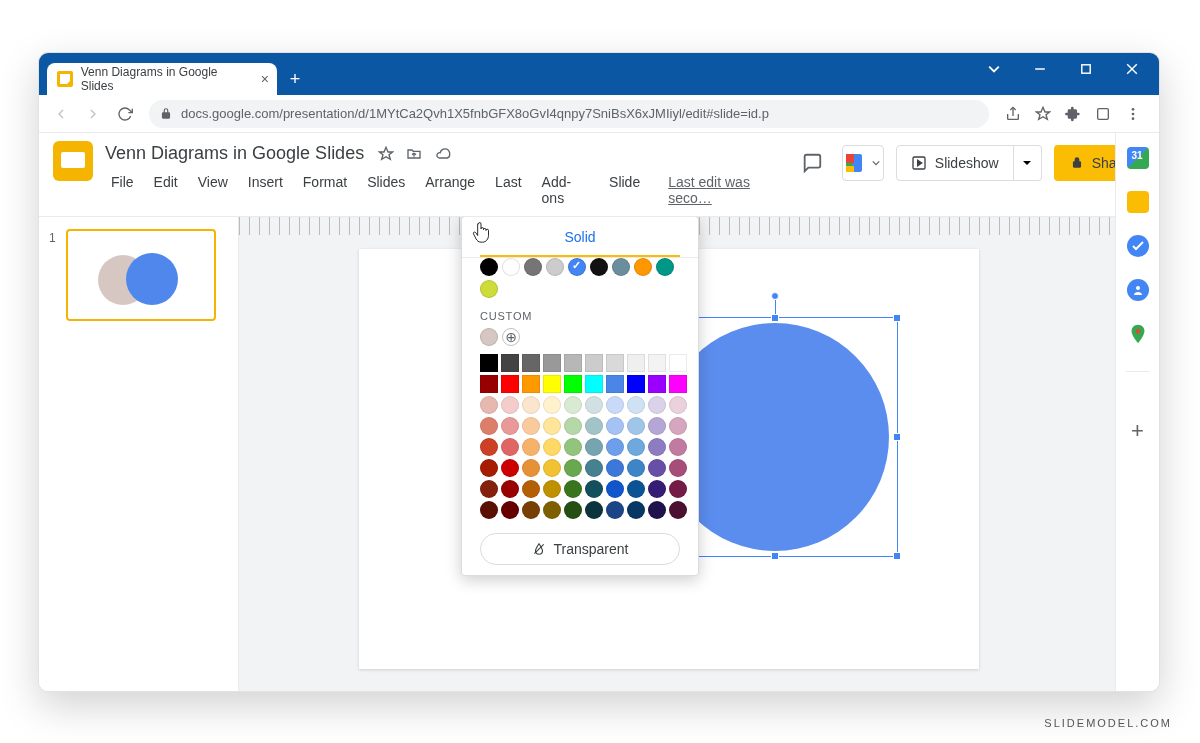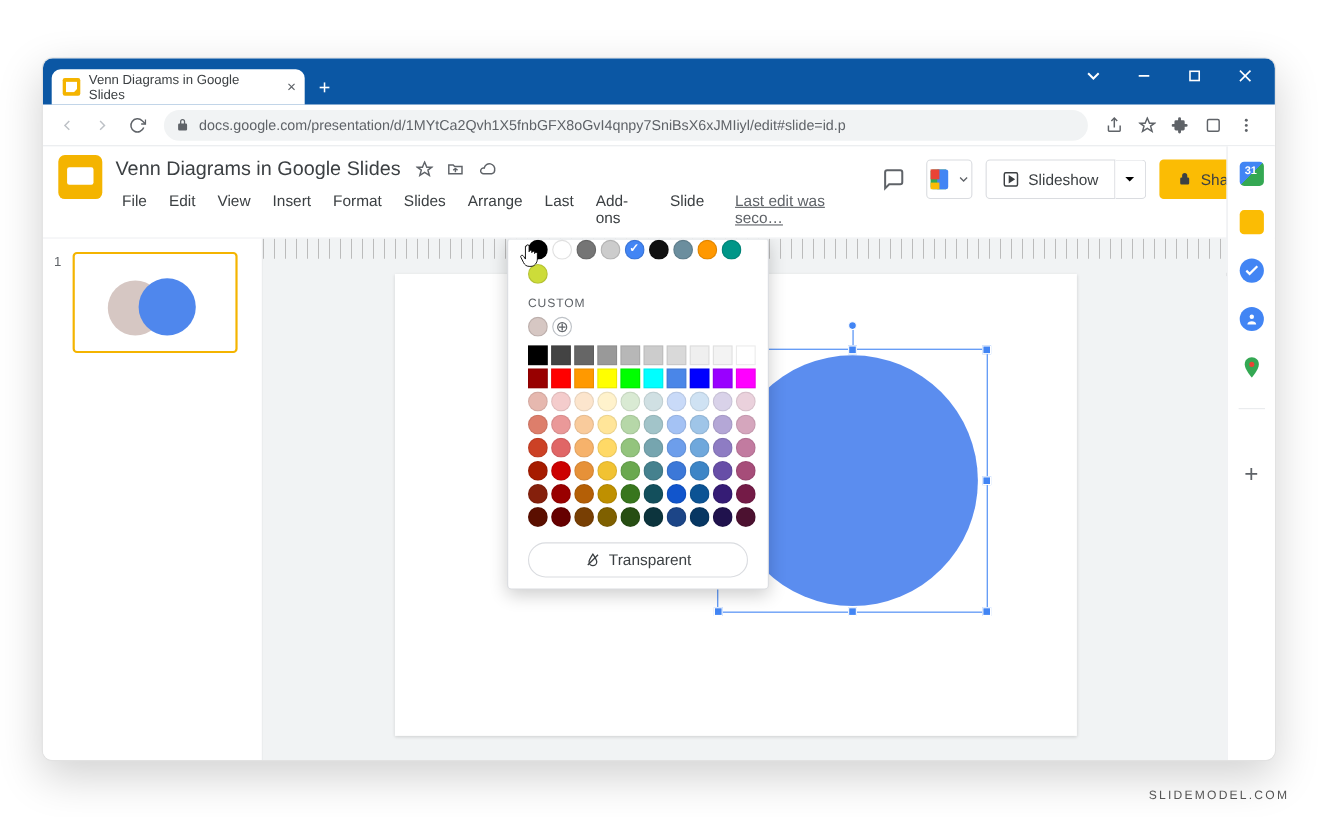--- a/index.html
+++ b/index.html
@@ -446,6 +446,7 @@
 
       <div class="popover">
         <div class="tabs">
+          <div class="ptab active">Solid</div>
         </div>
         <div class="themerow" id="themerow">
             <div class="sw" style="background: rgb(0, 0, 0);"></div>

